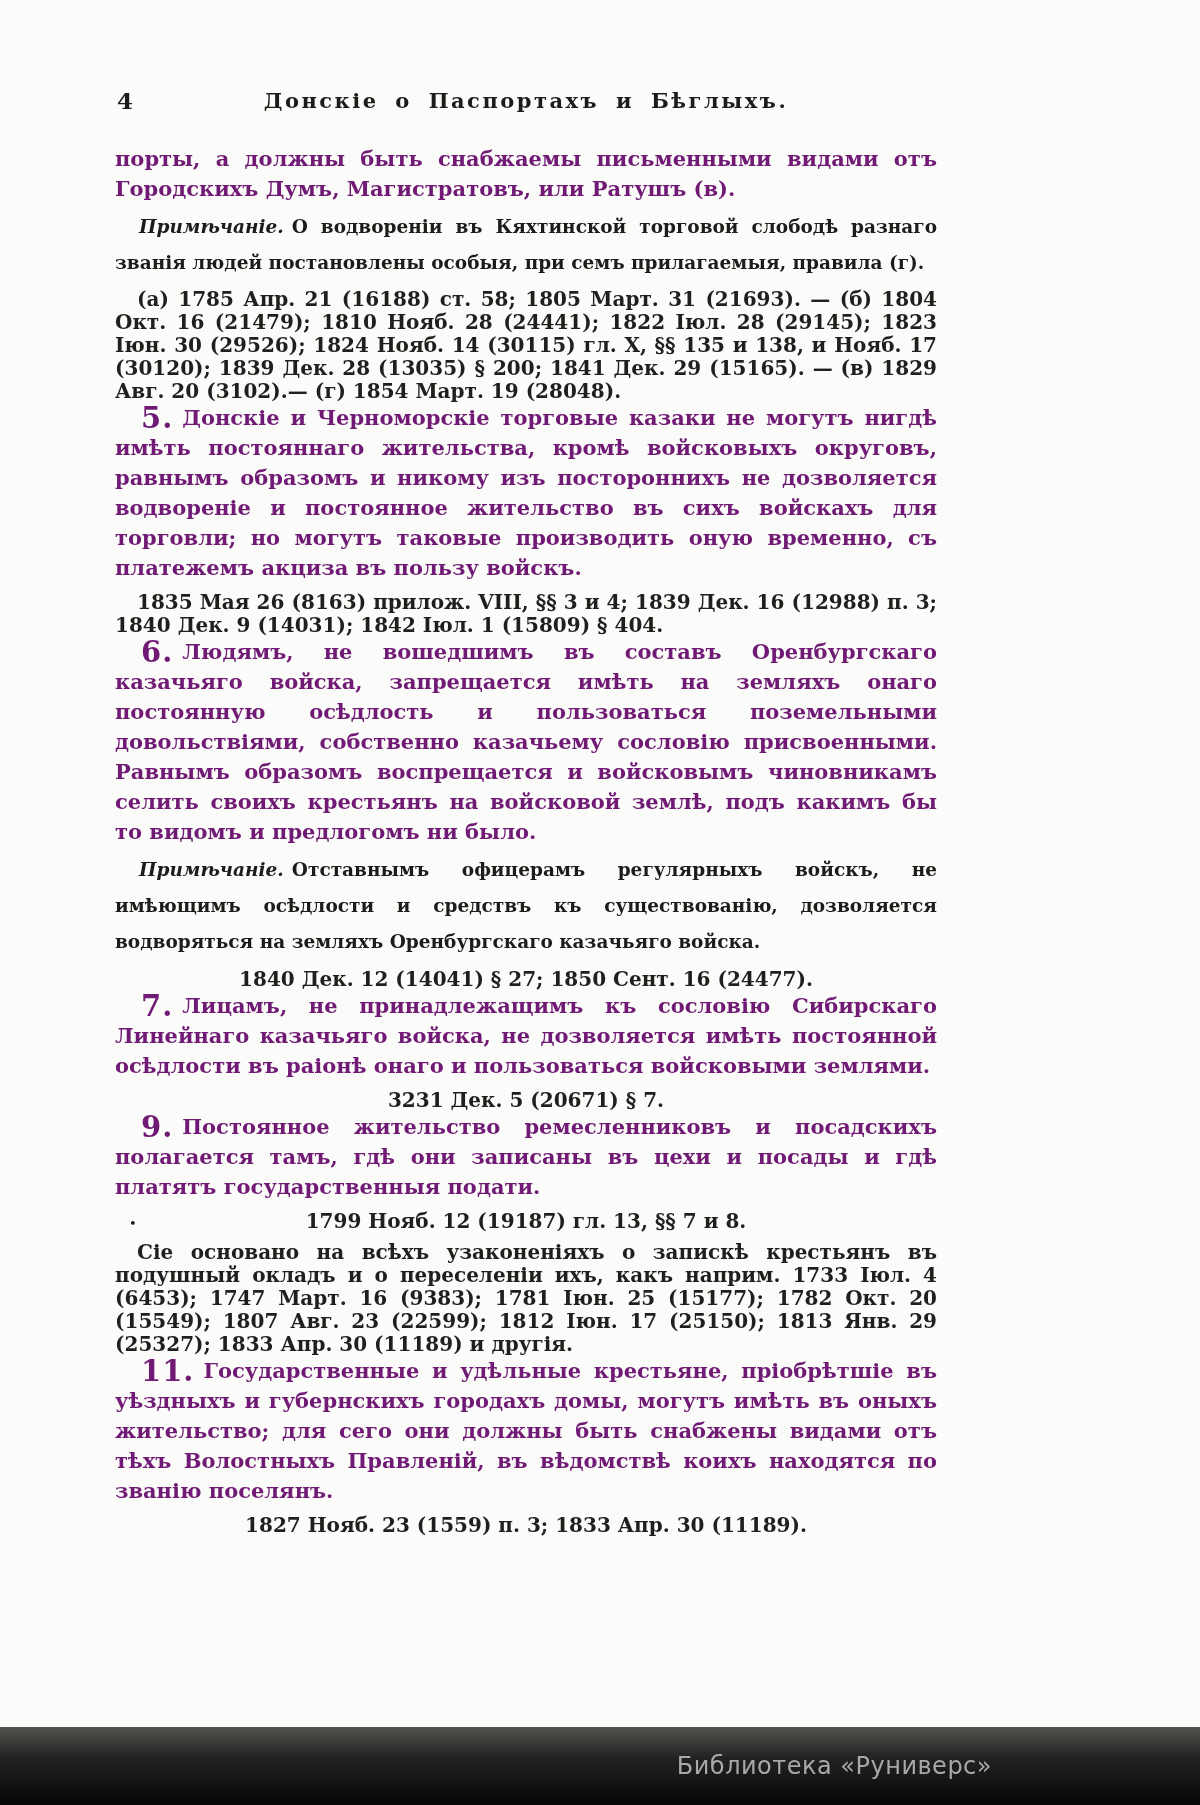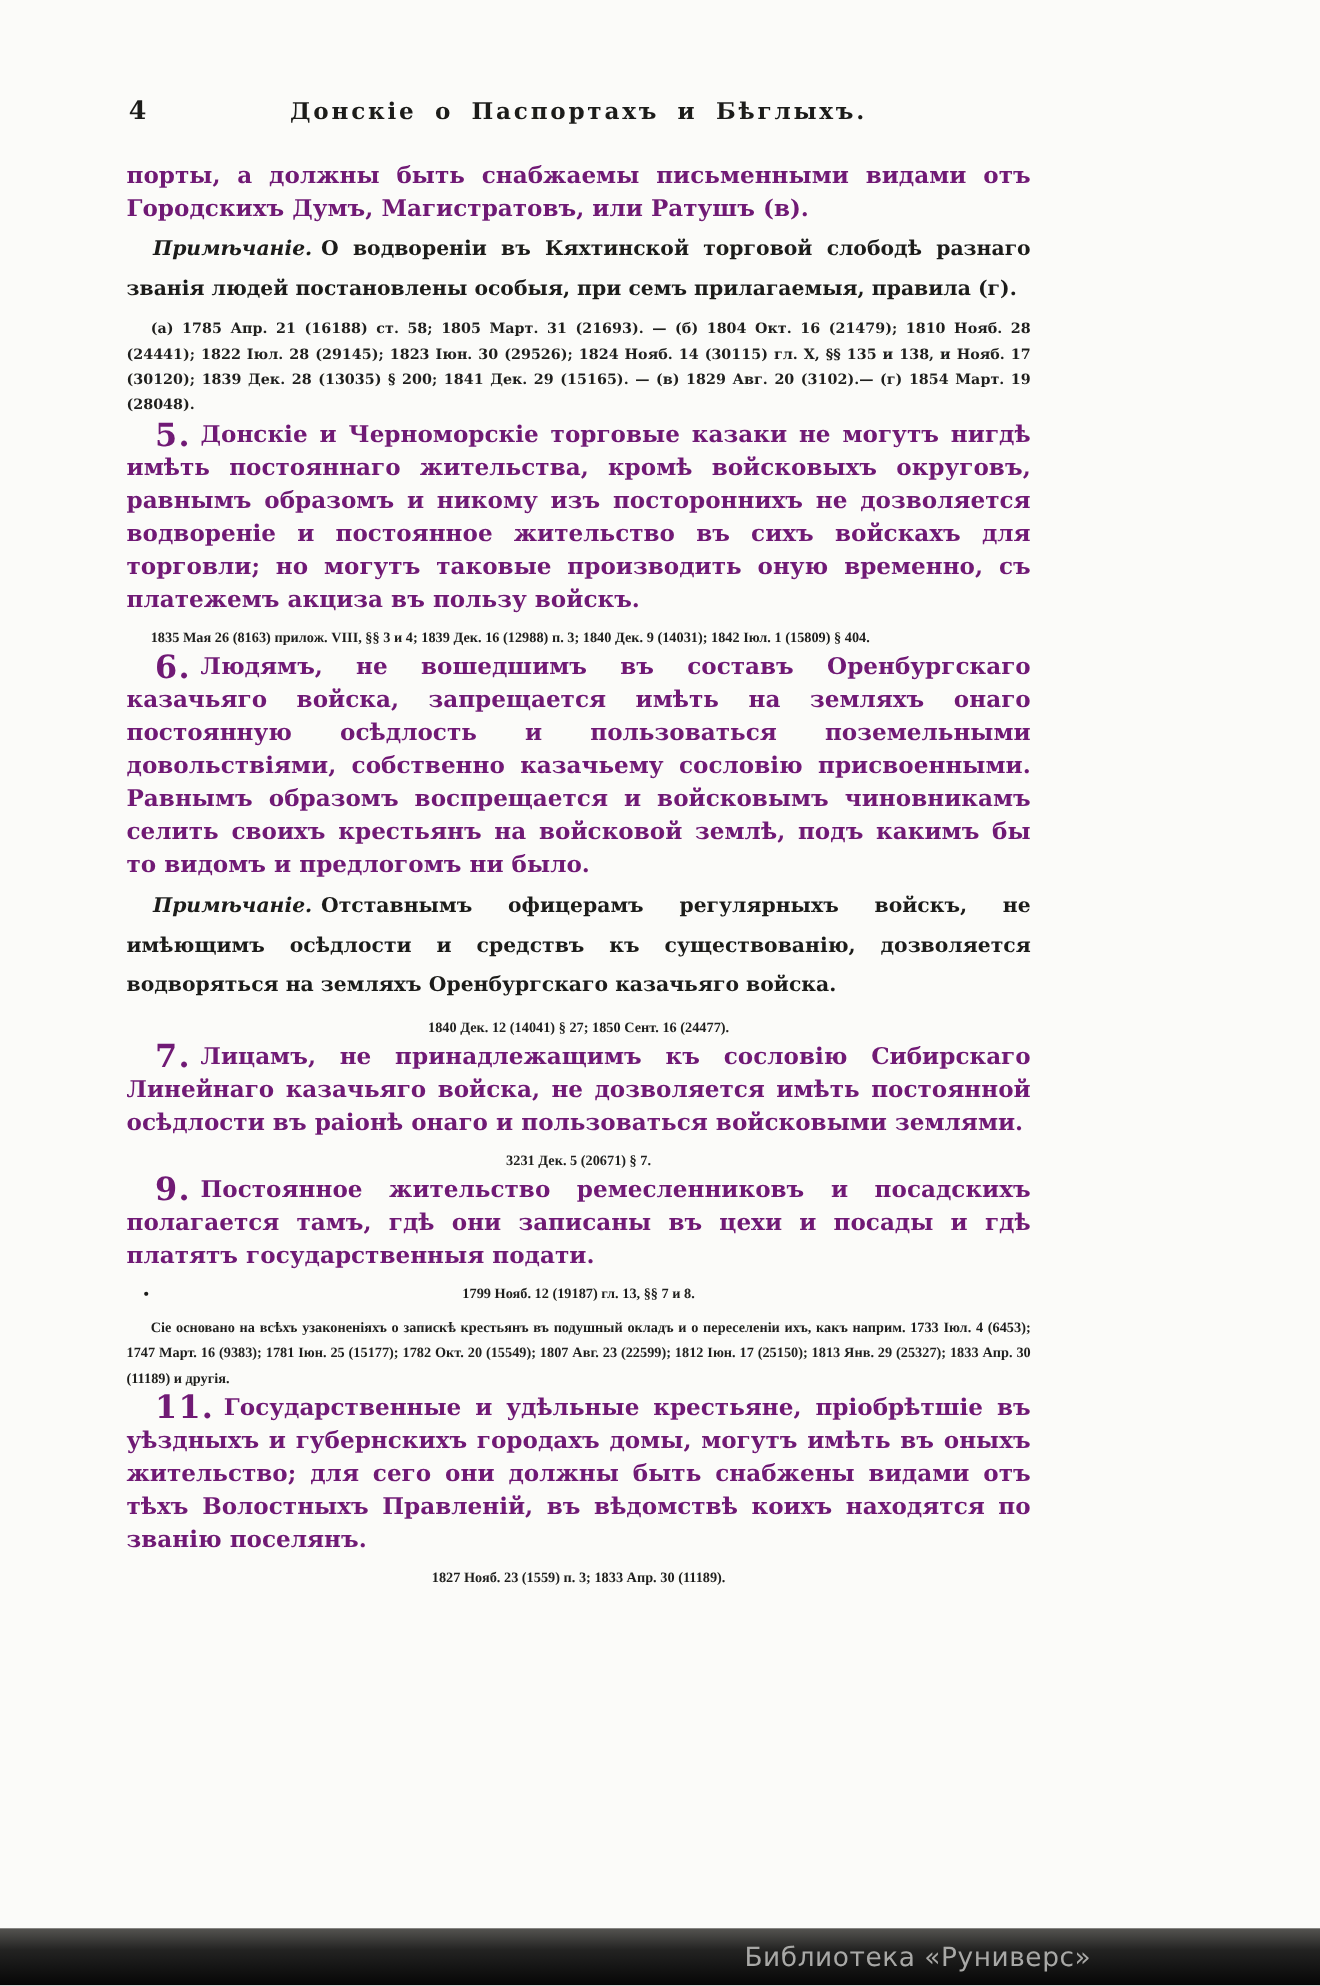--- a/index.html
+++ b/index.html
@@ -36,7 +36,7 @@
   .note-label { font-style:italic; margin-right:8px; }
 
   p.cit {
-    font-size:13px; font-weight:700; line-height:23px; color:#1f1f1d;
+    font-size:20px; font-weight:700; line-height:23px; color:#1f1f1d;
   }
   p.cit.block { text-align:justify; text-indent:22px; margin-top:7px; }
   p.cit.center { text-align:center; margin-top:8px; }

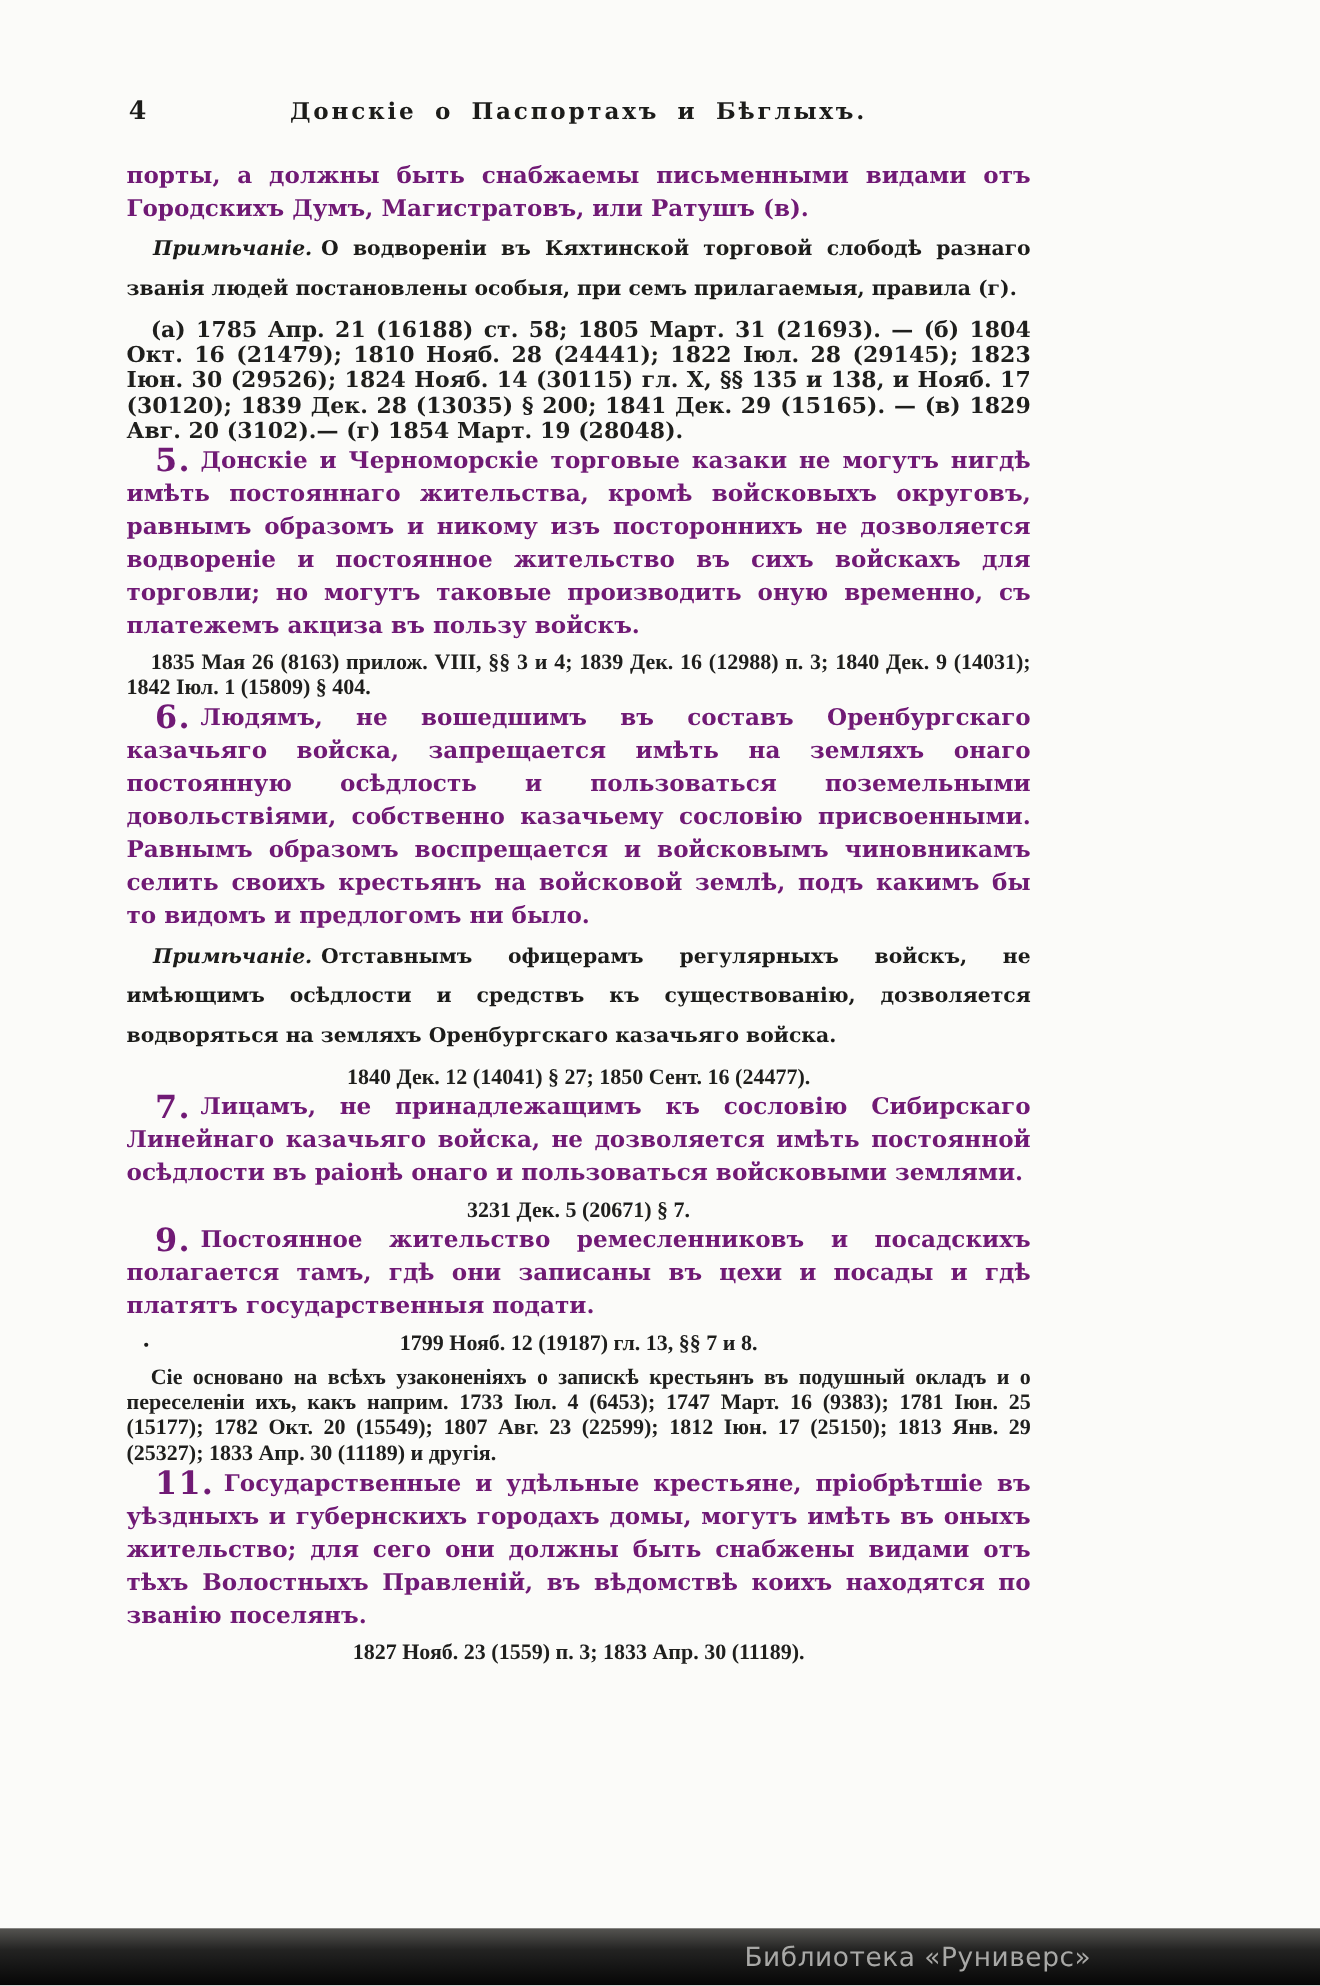--- a/index.html
+++ b/index.html
@@ -42,7 +42,7 @@
   p.cit.center { text-align:center; margin-top:8px; }
 
   .article { }
-  .article p.cit { margin-top:8px;font-family:Liberation Serif, serif; }
+  .article p.cit { margin-top:8px; }
 
   .cit-row { position:relative; }
   .bullet-mark { position:absolute; left:14px; top:6px; font-size:13px; color:#1b1b19; }

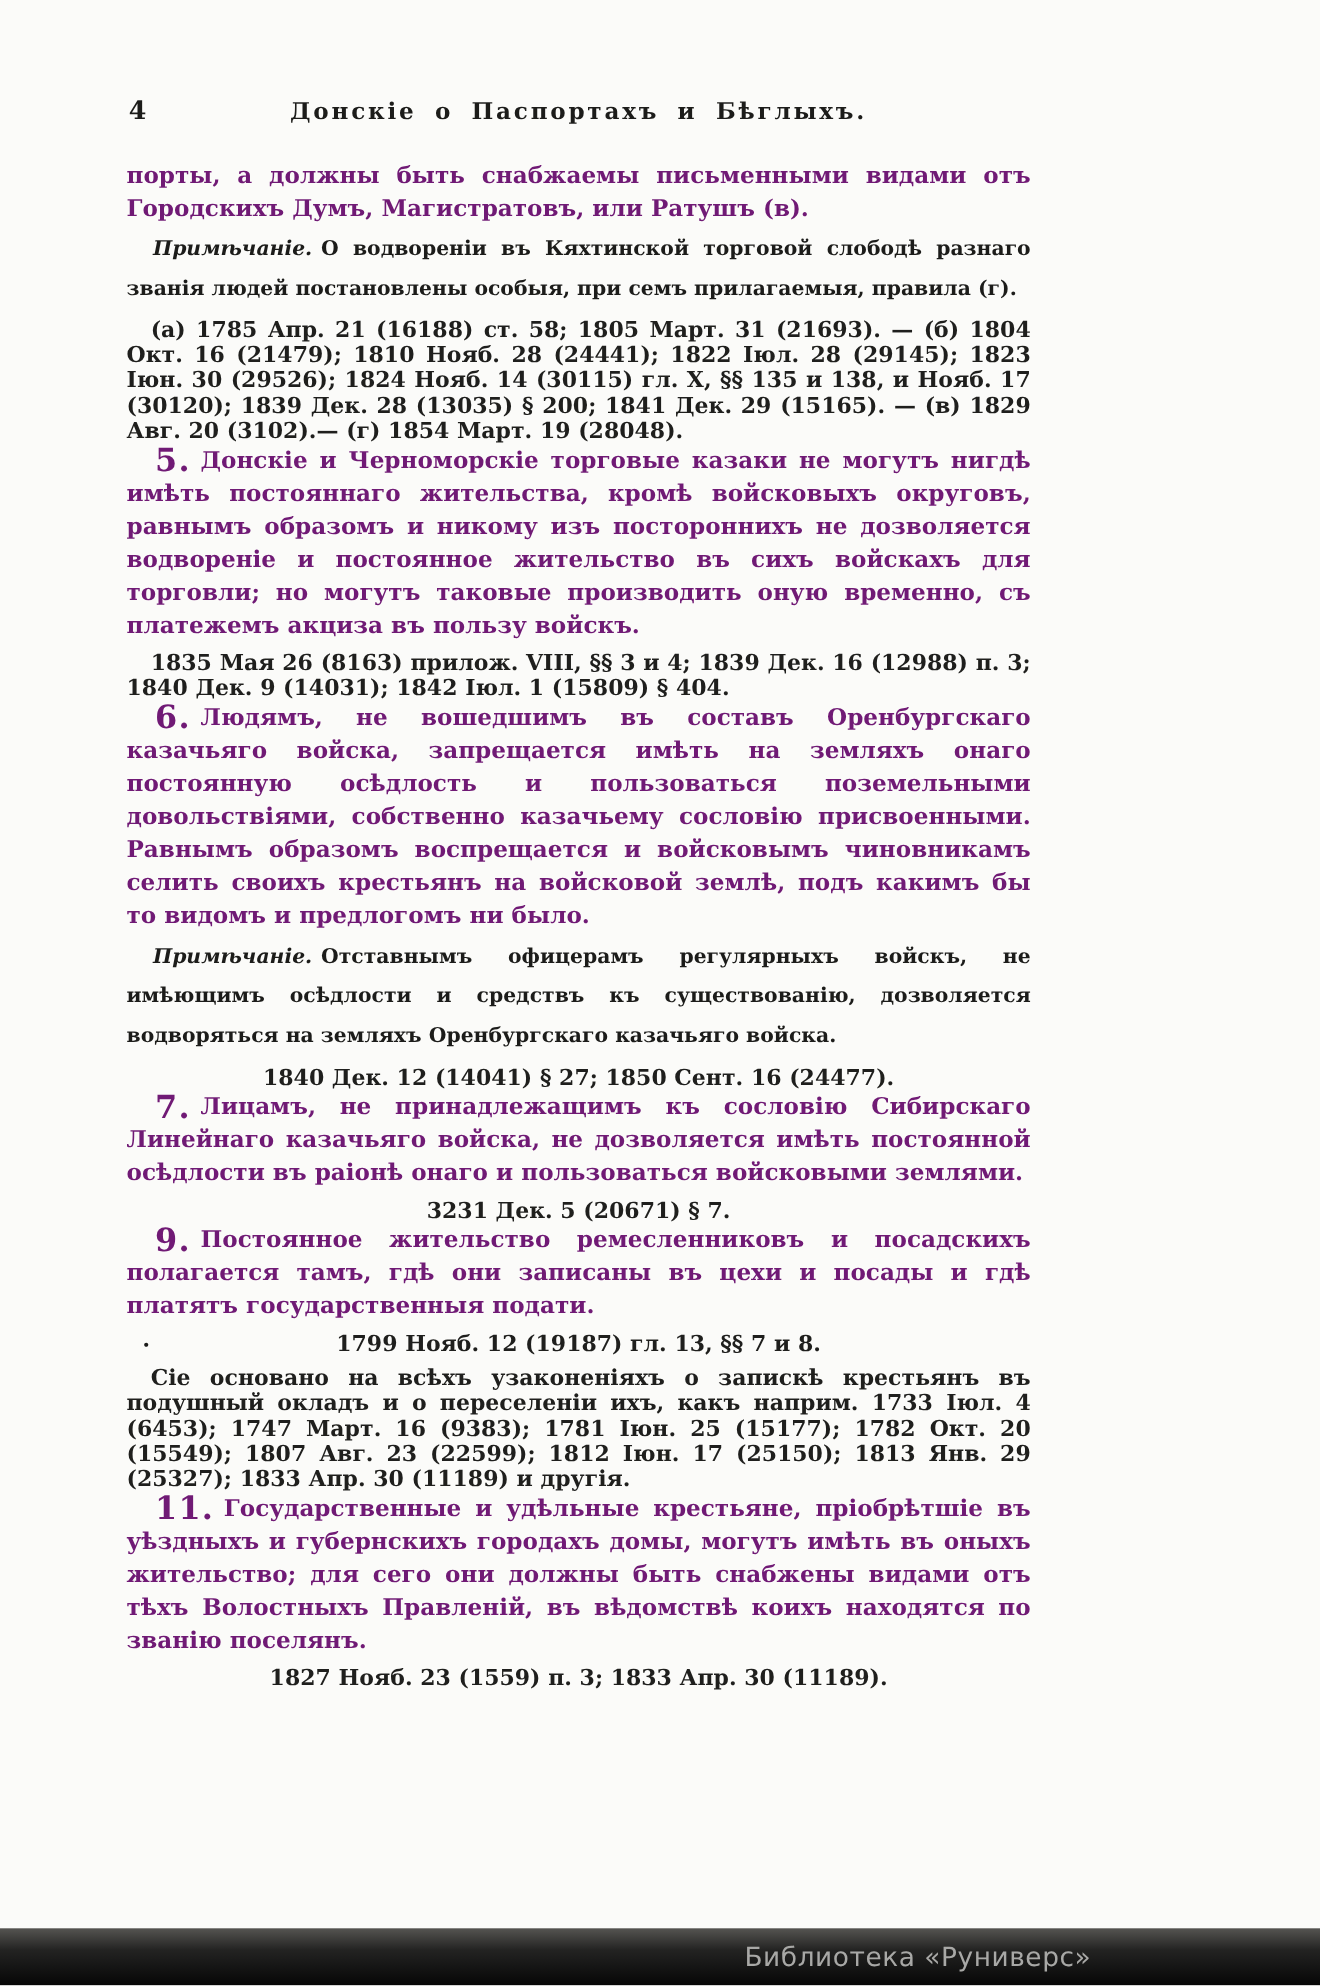--- a/index.html
+++ b/index.html
@@ -48,7 +48,7 @@
   .bullet-mark { position:absolute; left:14px; top:6px; font-size:13px; color:#1b1b19; }
 
   .footer-bar {
-    position:absolute; left:0; right:0; bottom:0; height:52px;
+    position:absolute; left:0; right:0; bottom:0; height:78px;
     background:linear-gradient(180deg, #555451 0%, #232322 38%, #060606 100%);
     display:flex; align-items:center; justify-content:flex-end;
     padding-right:208px;

